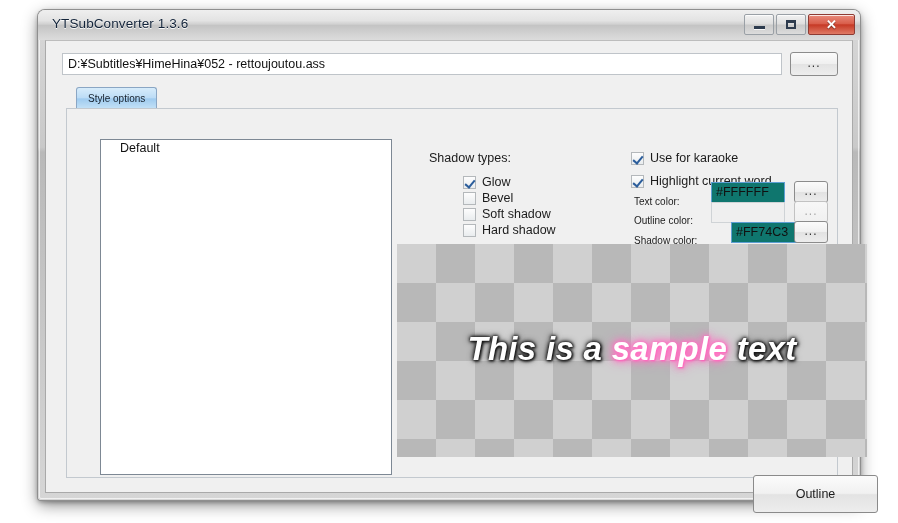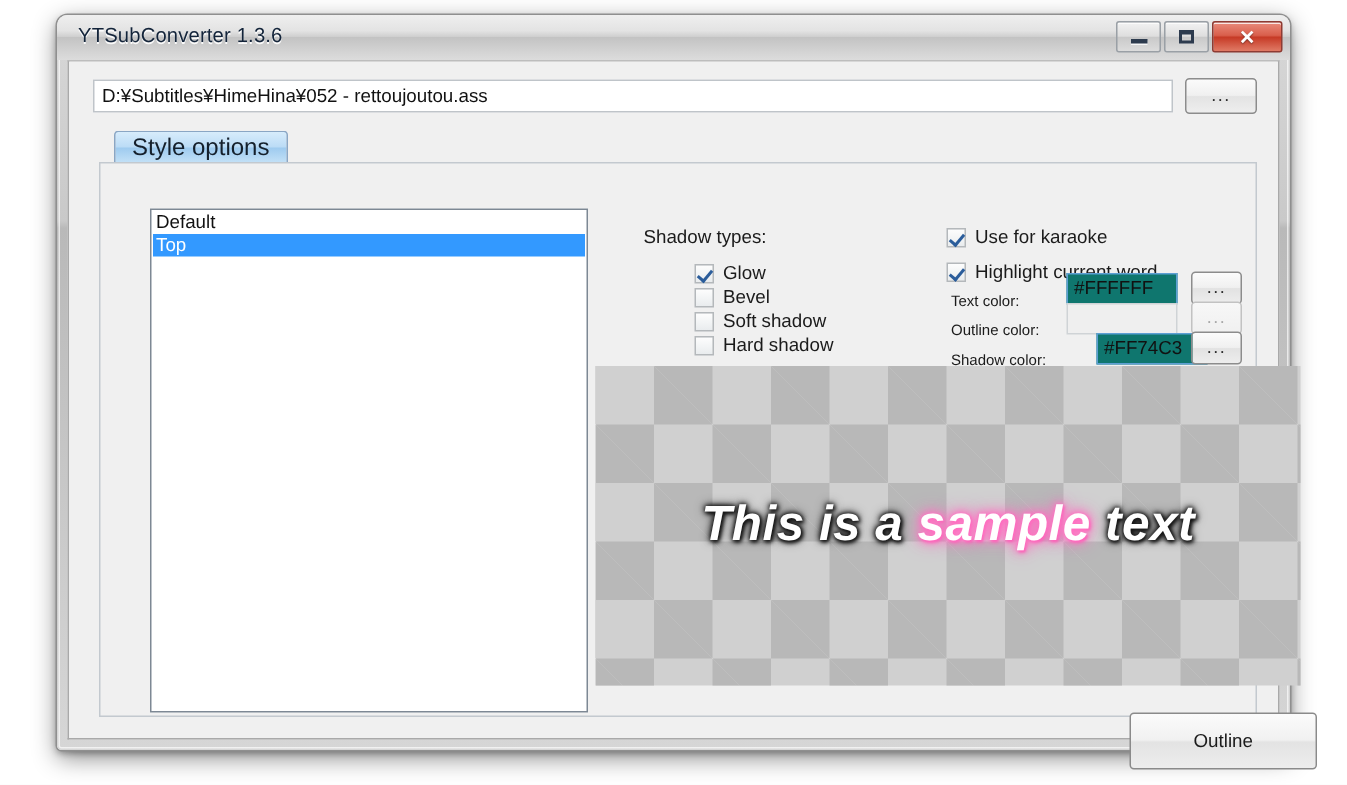--- a/index.html
+++ b/index.html
@@ -172,7 +172,7 @@
     border-bottom: none;
     border-radius: 3px 3px 0 0;
     background: linear-gradient(to bottom, #d7ecfb 0%, #bcdcf6 46%, #9fcbef 52%, #c5e2f7 100%);
-    font-size: 16px;
+    font-size: 10px;
     color: #15202c;
     line-height: 21px;
     box-sizing: border-box;

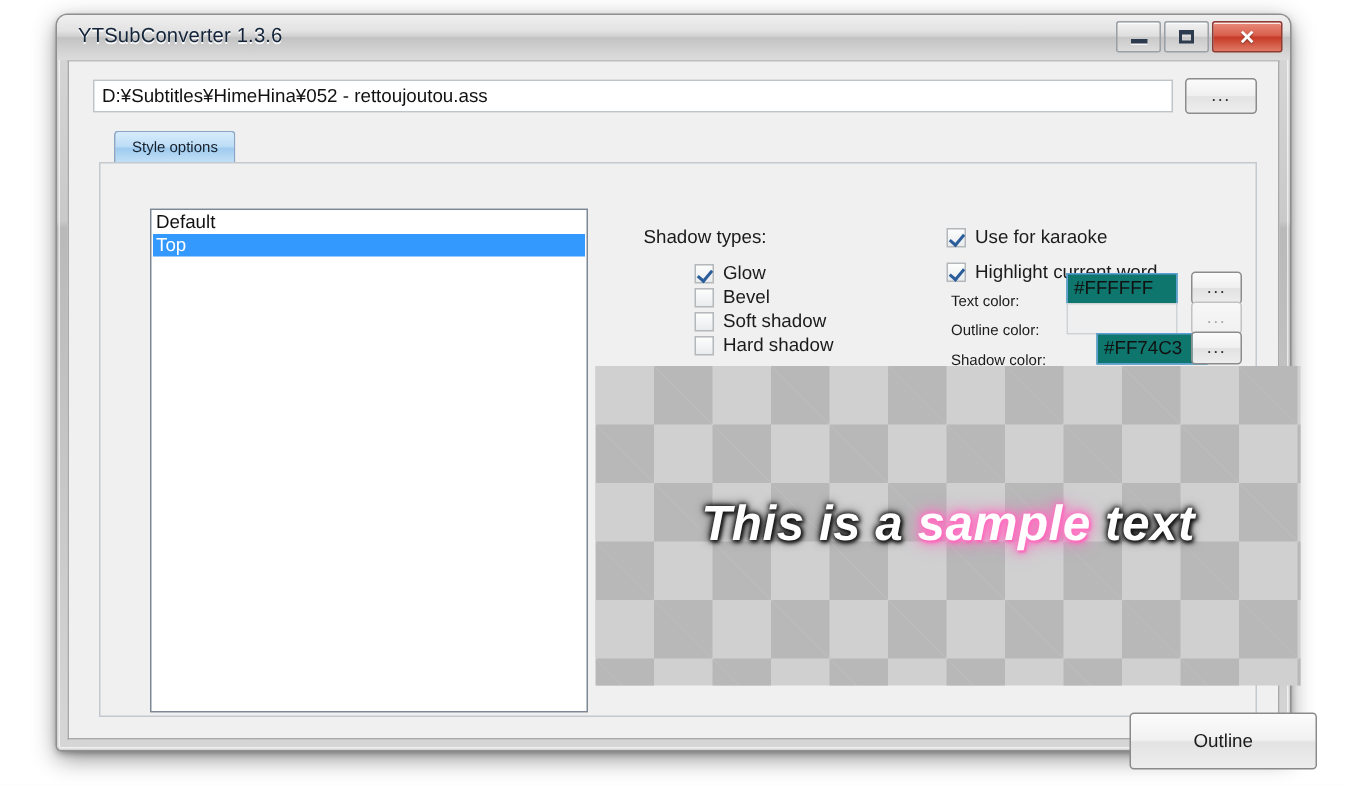--- a/index.html
+++ b/index.html
@@ -210,6 +210,7 @@
     padding-left: 2px;
     white-space: nowrap;
     cursor: default;
+    margin-left: 16px;
   }
   .list-item.selected {
     background: #3399ff;

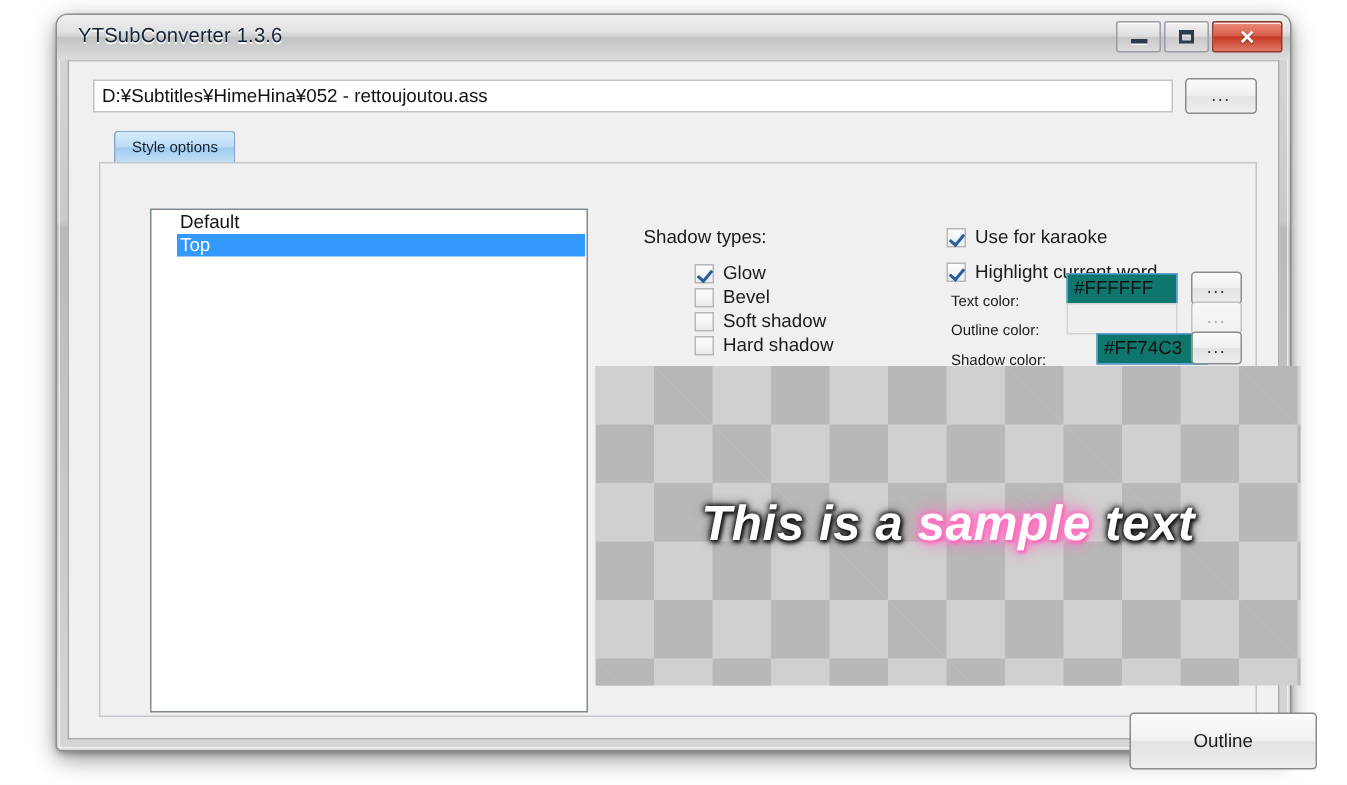--- a/index.html
+++ b/index.html
@@ -396,7 +396,6 @@
 
       <div class="stylelist">
         <div class="list-item">Default</div>
-        <div class="list-item selected">Top</div>
       </div>
 
       <div class="sec-label" style="left:383px; top:110px;">Shadow types:</div>

